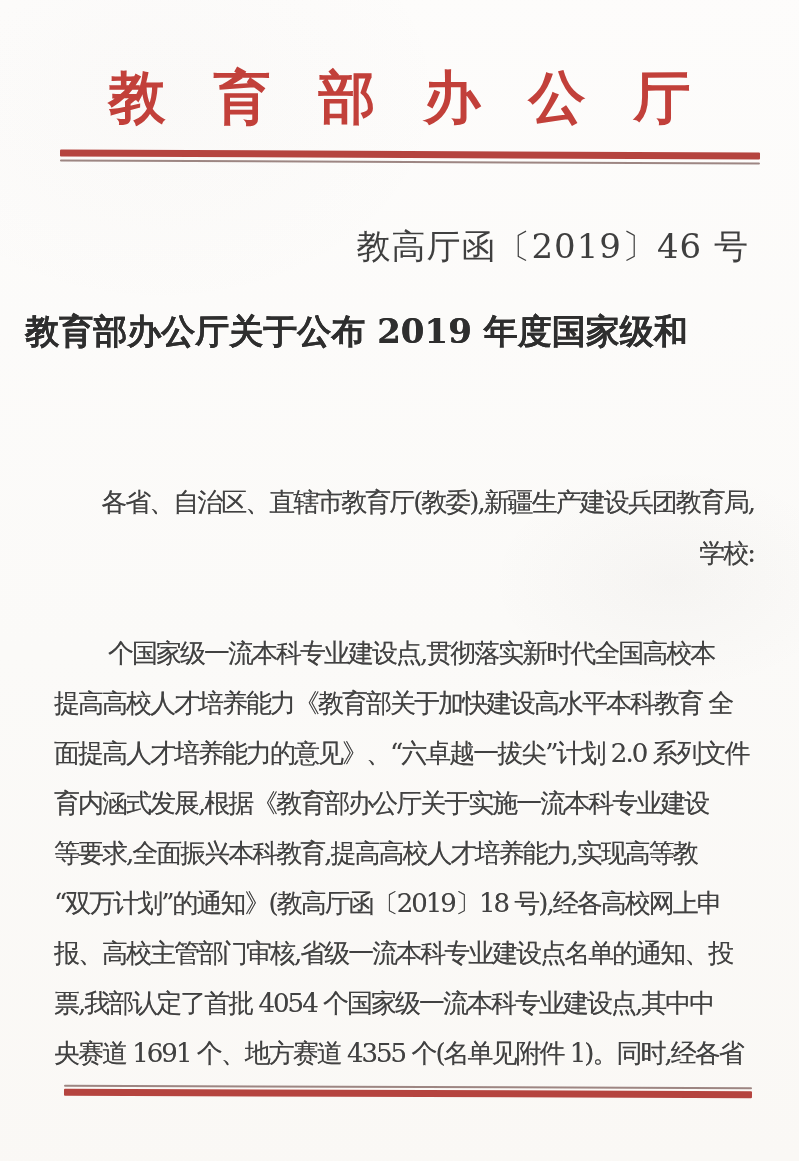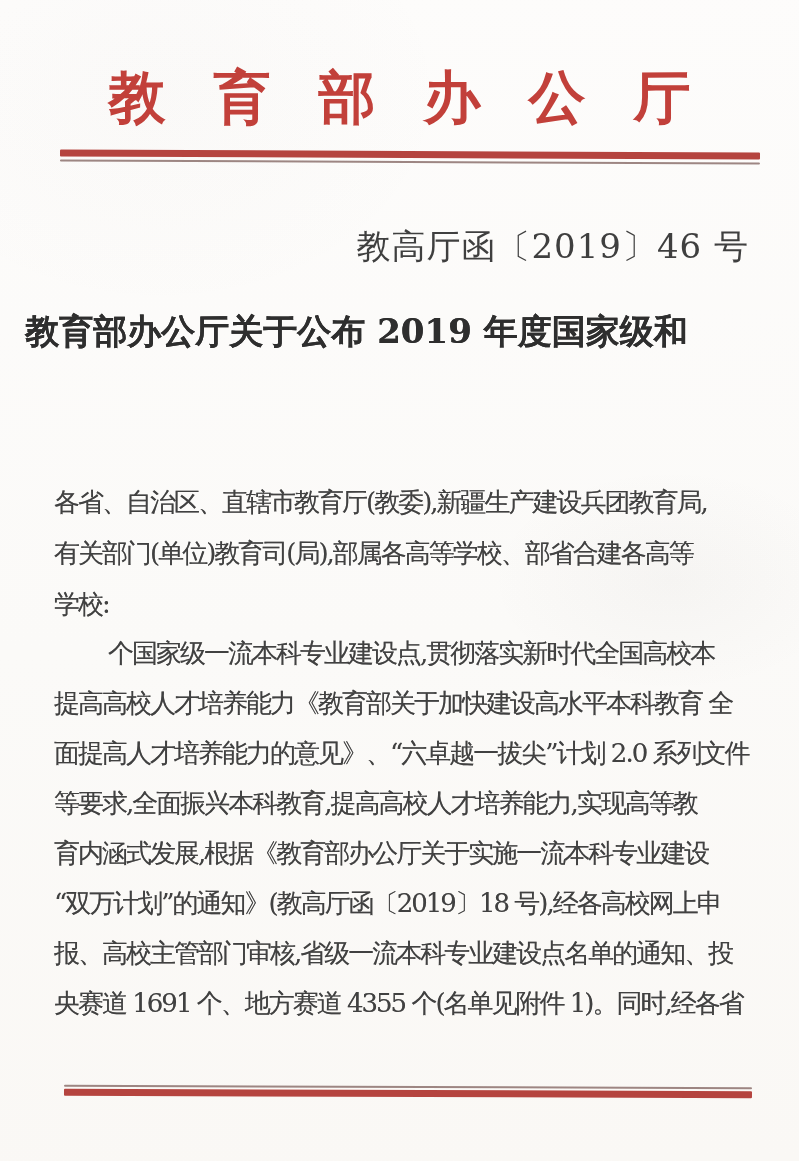--- a/index.html
+++ b/index.html
@@ -61,7 +61,7 @@
     font-size:26px;letter-spacing:-2px;color:#414141;
     text-shadow:0 0 .4px rgba(60,60,60,.55);
   }
-  .recipients{position:absolute;top:477px;left:54px;width:700px;}
+  .recipients{position:absolute;top:477px;left:54px;width:700px;text-align:right;}
   .recipients .textline{line-height:51px;}
   .body-para{position:absolute;top:628px;left:54px;width:700px;}
   .body-para .textline{line-height:50px;}

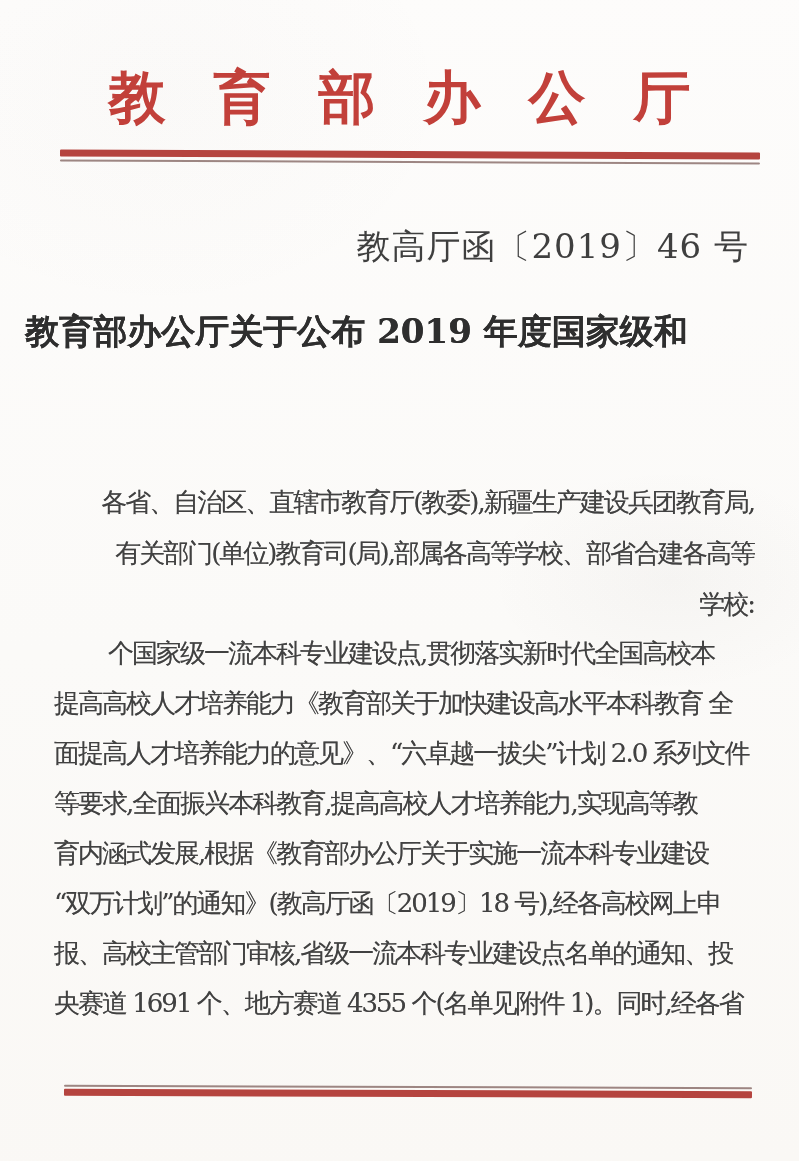--- a/index.html
+++ b/index.html
@@ -90,7 +90,6 @@
 
   <div class="recipients">
     <span class="textline">各省、自治区、直辖市教育厅(教委),新疆生产建设兵团教育局,</span>
-    <span class="textline">有关部门(单位)教育司(局),部属各高等学校、部省合建各高等</span>
     <span class="textline">学校:</span>
   </div>
 

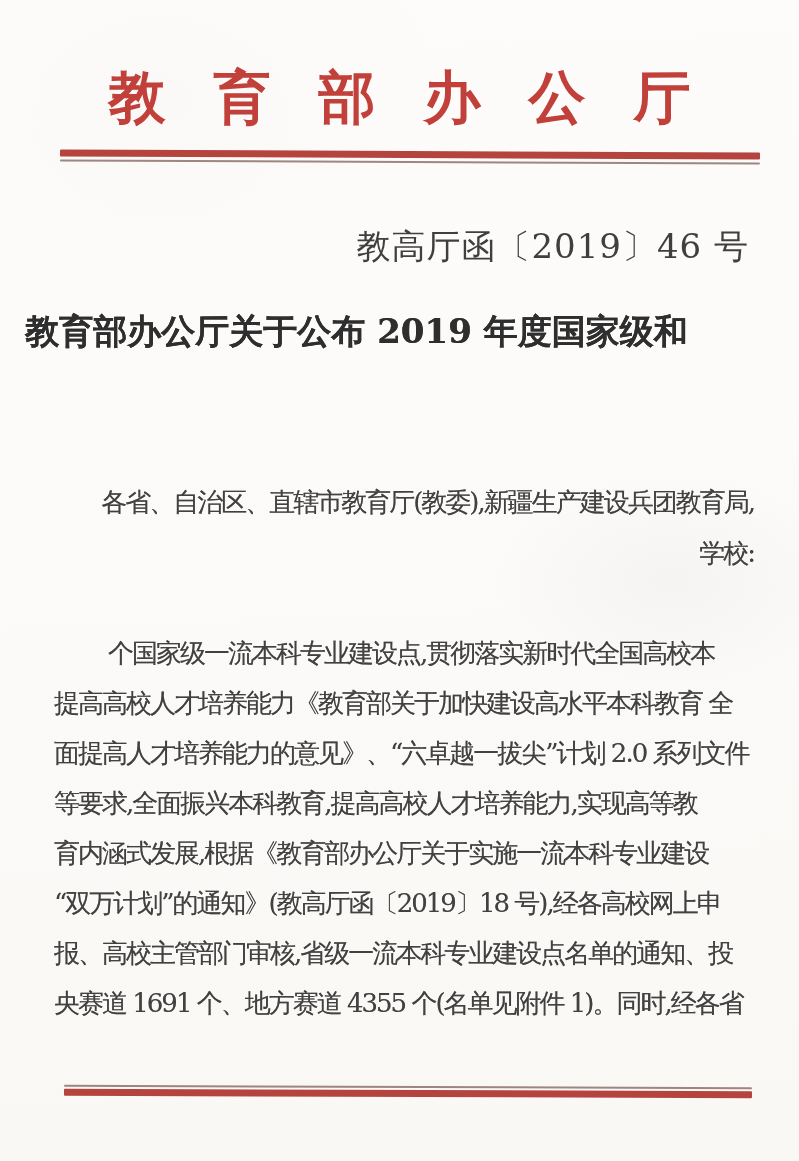--- a/index.html
+++ b/index.html
@@ -97,8 +97,8 @@
     <span class="textline first">个国家级一流本科专业建设点,贯彻落实新时代全国高校本</span>
     <span class="textline">提高高校人才培养能力《教育部关于加快建设高水平本科教育 全</span>
     <span class="textline">面提高人才培养能力的意见》、“六卓越一拔尖”计划 2.0 系列文件</span>
+    <span class="textline">育内涵式发展,根据《教育部办公厅关于实施一流本科专业建设</span>
     <span class="textline">等要求,全面振兴本科教育,提高高校人才培养能力,实现高等教</span>
-    <span class="textline">育内涵式发展,根据《教育部办公厅关于实施一流本科专业建设</span>
     <span class="textline">“双万计划”的通知》(教高厅函〔2019〕18 号),经各高校网上申</span>
     <span class="textline">报、高校主管部门审核,省级一流本科专业建设点名单的通知、投</span>
     <span class="textline">央赛道 1691 个、地方赛道 4355 个(名单见附件 1)。同时,经各省</span>

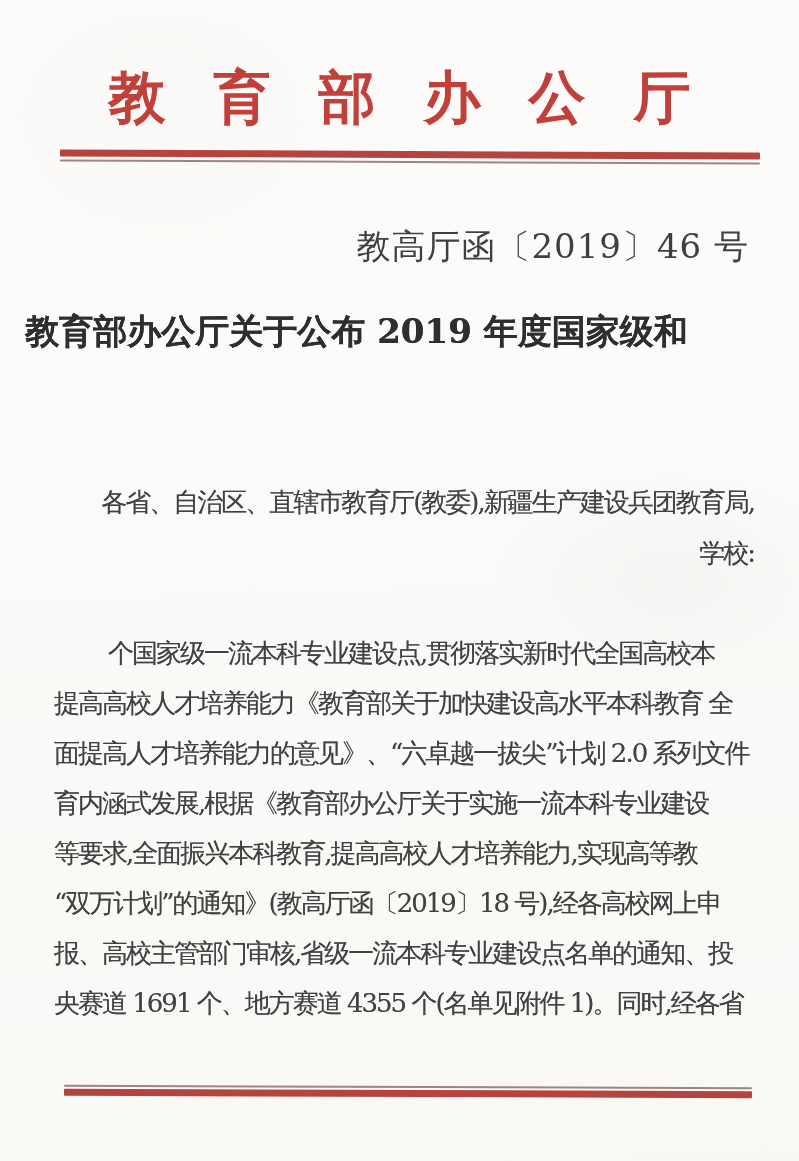--- a/index.html
+++ b/index.html
@@ -101,6 +101,7 @@
     <span class="textline">等要求,全面振兴本科教育,提高高校人才培养能力,实现高等教</span>
     <span class="textline">“双万计划”的通知》(教高厅函〔2019〕18 号),经各高校网上申</span>
     <span class="textline">报、高校主管部门审核,省级一流本科专业建设点名单的通知、投</span>
+    <span class="textline">票,我部认定了首批 4054 个国家级一流本科专业建设点,其中中</span>
     <span class="textline">央赛道 1691 个、地方赛道 4355 个(名单见附件 1)。同时,经各省</span>
   </div>
 

